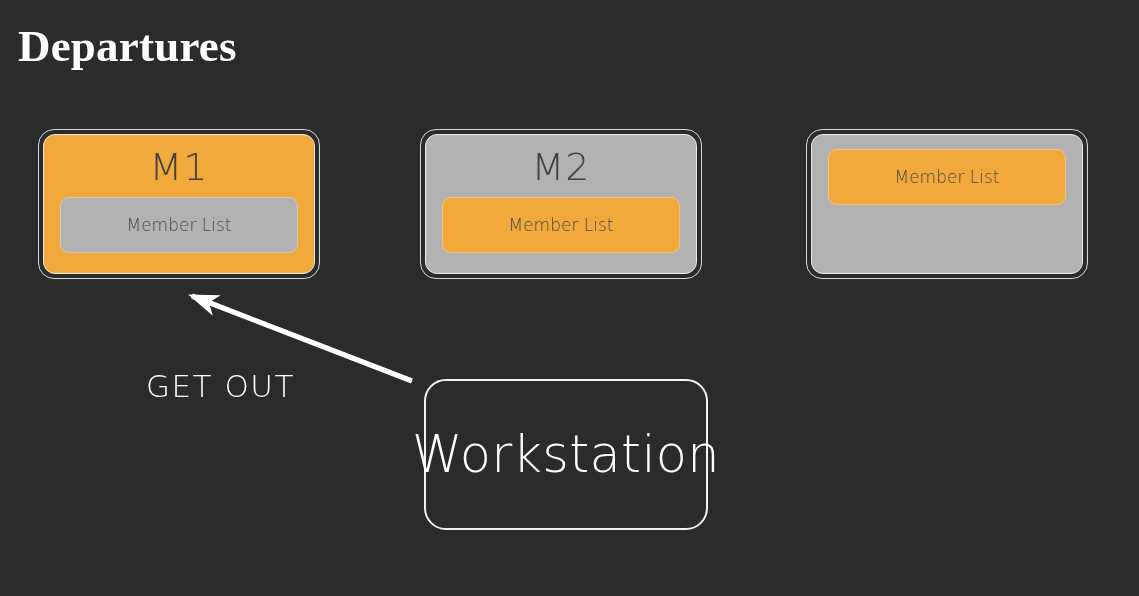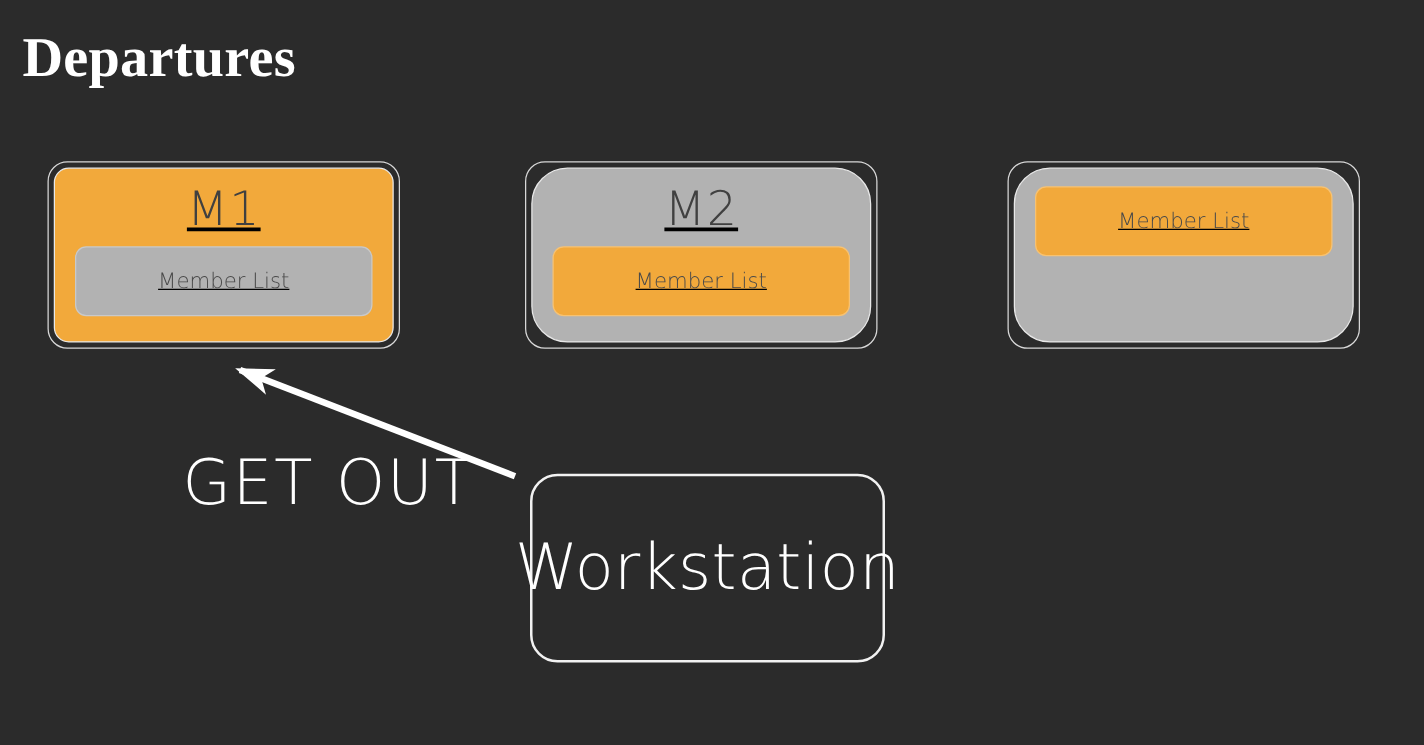--- a/index.html
+++ b/index.html
@@ -44,7 +44,6 @@
     border: 1.5px solid #d8d8d8;
     padding: 4px;
     background: transparent;
-    text-decoration: underline;
   }
 
   .card-body {

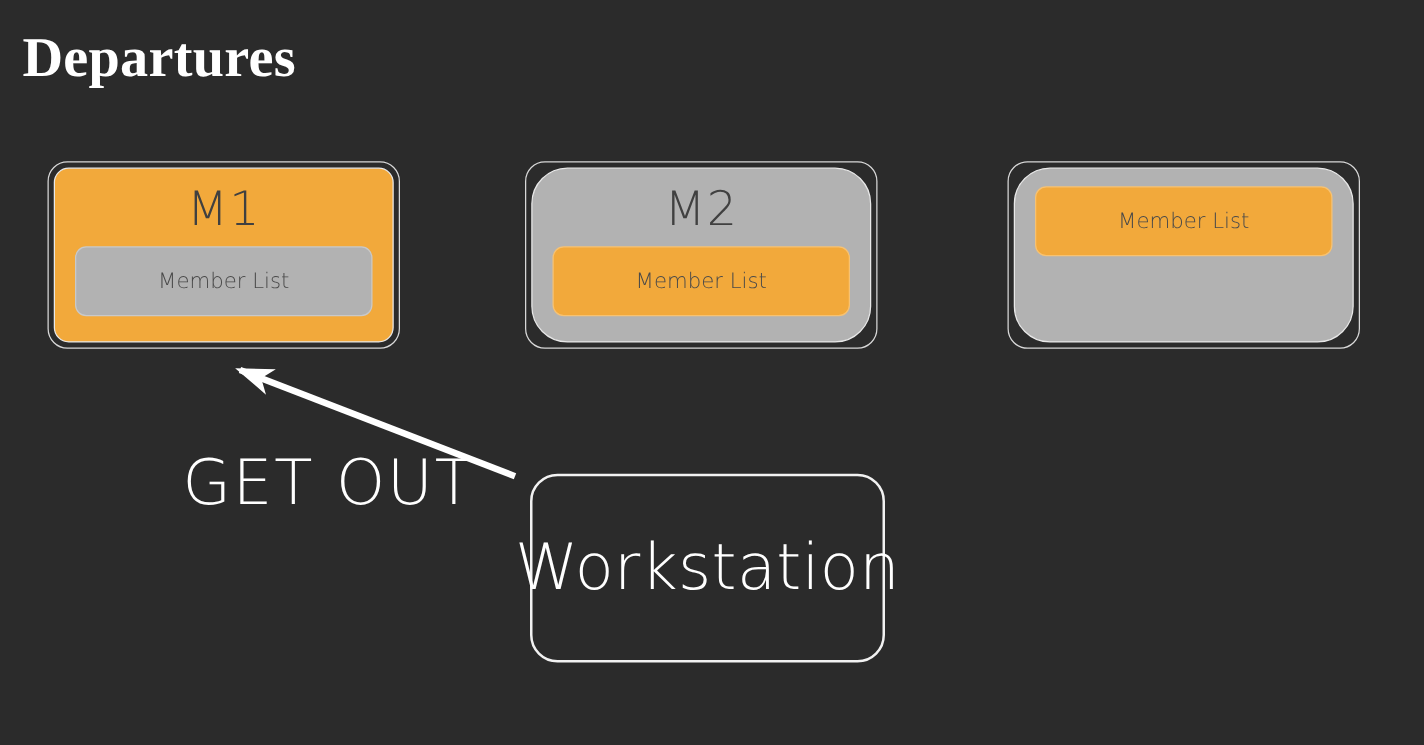--- a/index.html
+++ b/index.html
@@ -58,7 +58,7 @@
   }
 
   .card-body.fill-orange { background: #f2a93b; }
-  .card-body.fill-gray   { background: #b2b2b2; border-radius: 29px; }
+  .card-body.fill-gray   { background: #b2b2b2; }
 
   .card-title {
     font-family: "DejaVu Sans", "Liberation Sans", sans-serif;

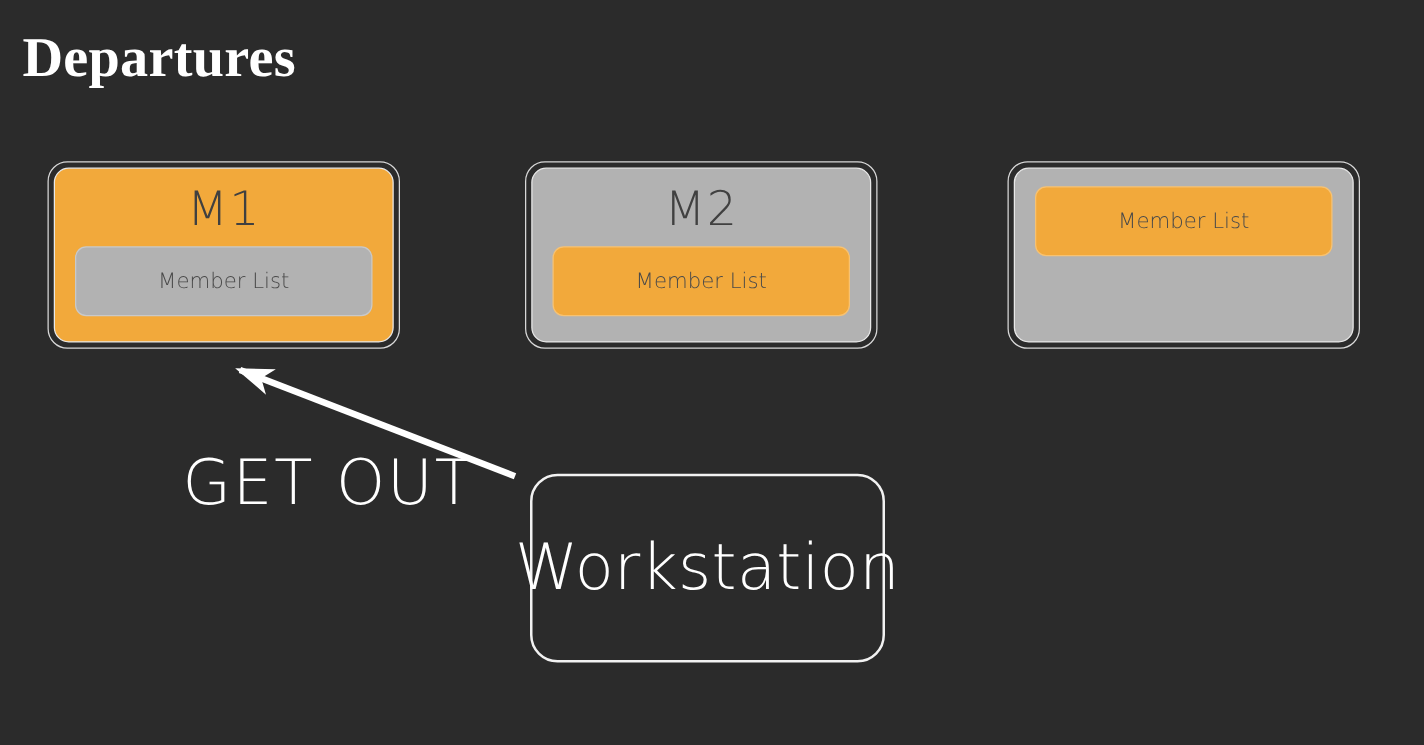--- a/index.html
+++ b/index.html
@@ -119,7 +119,7 @@
     position: absolute;
     font-family: "DejaVu Sans", "Liberation Sans", sans-serif;
     font-weight: 300;
-    font-size: 50px;
+    font-size: 31px;
     line-height: 44px;
     color: #ffffff;
     letter-spacing: 1.5px;

